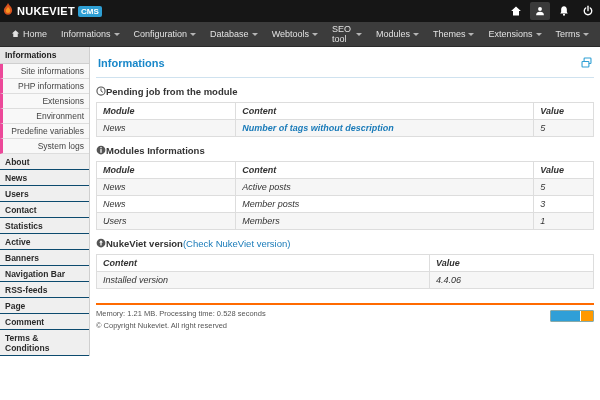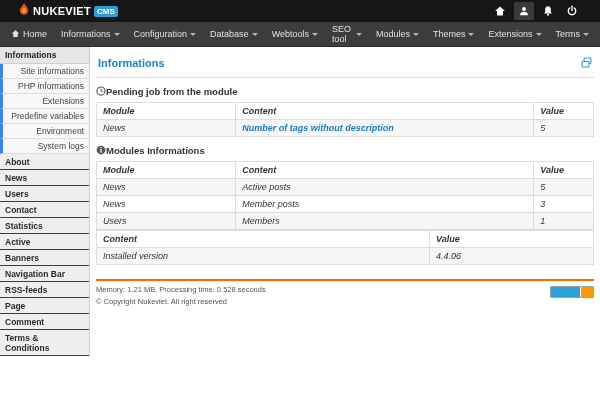--- a/index.html
+++ b/index.html
@@ -7,7 +7,7 @@
   .screen { width:600px; height:400px; overflow:hidden; background:#fff; position:relative; }
 
   
-  .topbar { height:22px; background:#161616; display:flex; align-items:center; justify-content:space-between; padding:0 18px; }
+  .topbar { height:22px; background:#161616; display:flex; align-items:center; justify-content:space-between; padding:0 2px; }
   .brand { display:flex; align-items:center; gap:3px; }
   .brand-name { color:#fff; font-weight:bold; font-size:11px; letter-spacing:.3px; }
   .brand-suffix { background:#2e9fd4; color:#fff; font-size:8px; font-weight:bold; padding:1px 3px; border-radius:2px; }

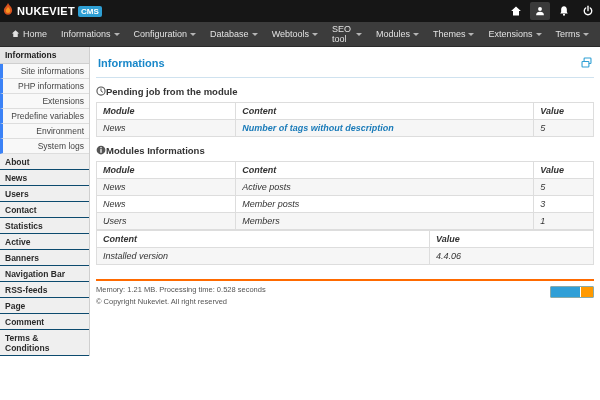--- a/index.html
+++ b/index.html
@@ -28,7 +28,7 @@
   .sidebar { width:90px; flex:0 0 90px; background:#efefef; border-right:1px solid #cfcfcf; font-size:8.5px; }
   .side-head { padding:3px 5px; font-weight:bold; color:#222; background:#e6e6e6; border-bottom:1px solid #cfcfcf; cursor:pointer; }
   .sidebar ul { list-style:none; }
-  .side-sub li { text-align:right; padding:2px 5px; color:#444; background:#f8f8f8; border-bottom:1px solid #ddd; border-left:3px solid #3b82f6; cursor:pointer; }
+  .side-sub li { text-align:right; padding:2px 5px; color:#444; background:#f8f8f8; border-bottom:1px solid #ddd; border-left:3px solid #ec4899; cursor:pointer; }
   .side-menu li { padding:2.5px 5px; color:#2b2b2b; font-weight:bold; border-bottom:1px solid #0c4a6e; cursor:pointer; }
 
   

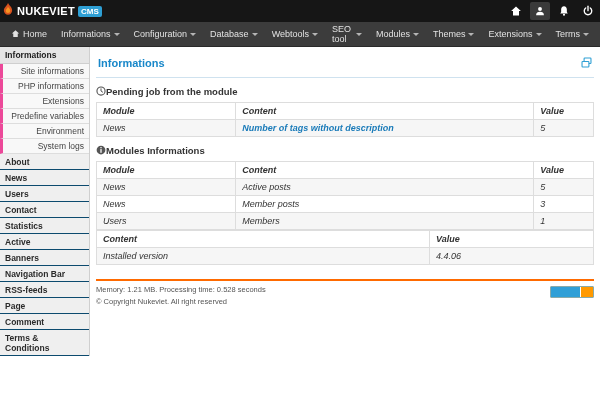--- a/index.html
+++ b/index.html
@@ -154,8 +154,8 @@
         <li>Site informations</li>
         <li>PHP informations</li>
         <li>Extensions</li>
+        <li>Environment</li>
         <li>Predefine variables</li>
-        <li>Environment</li>
         <li>System logs</li>
       </ul>
       <ul class="side-menu">

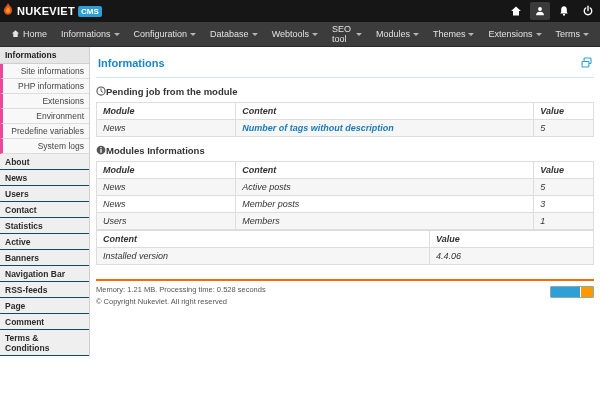--- a/index.html
+++ b/index.html
@@ -258,6 +258,16 @@
         </tbody>
       </table>
 
+      <div class="section-heading">
+        <span>
+          <svg width="10" height="10" viewBox="0 0 16 16">
+              <circle cx="8" cy="8" r="7" fill="#555"></circle>
+              <path d="M8 3.5 L11 7 H9 V12 H7 V7 H5 Z" fill="#fff"></path>
+            </svg>
+        </span>
+        <span>NukeViet version</span>
+        <a class="link">(Check NukeViet version)</a>
+      </div>
       <table class="t2">
         <colgroup>
             <col class="c-con">

